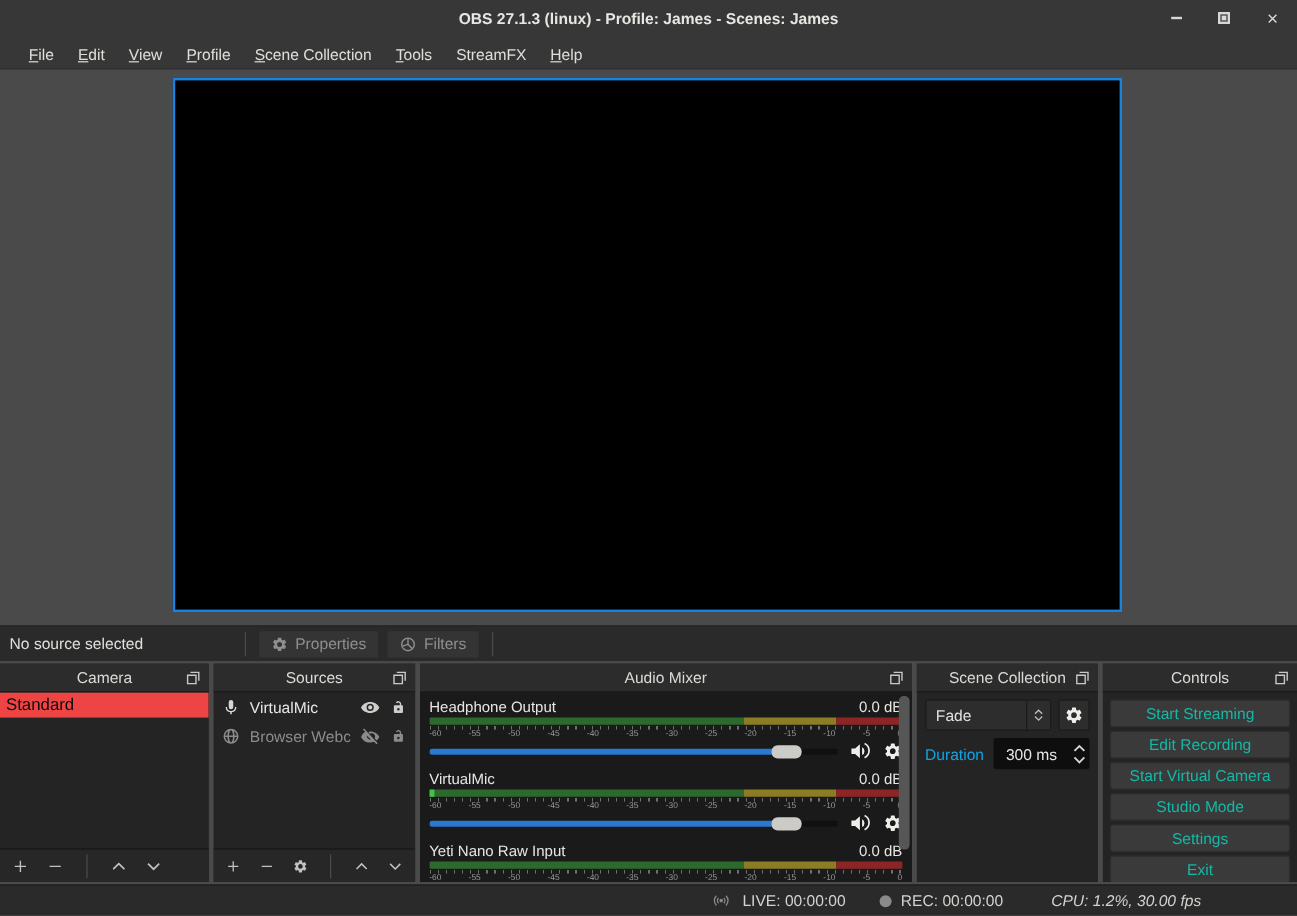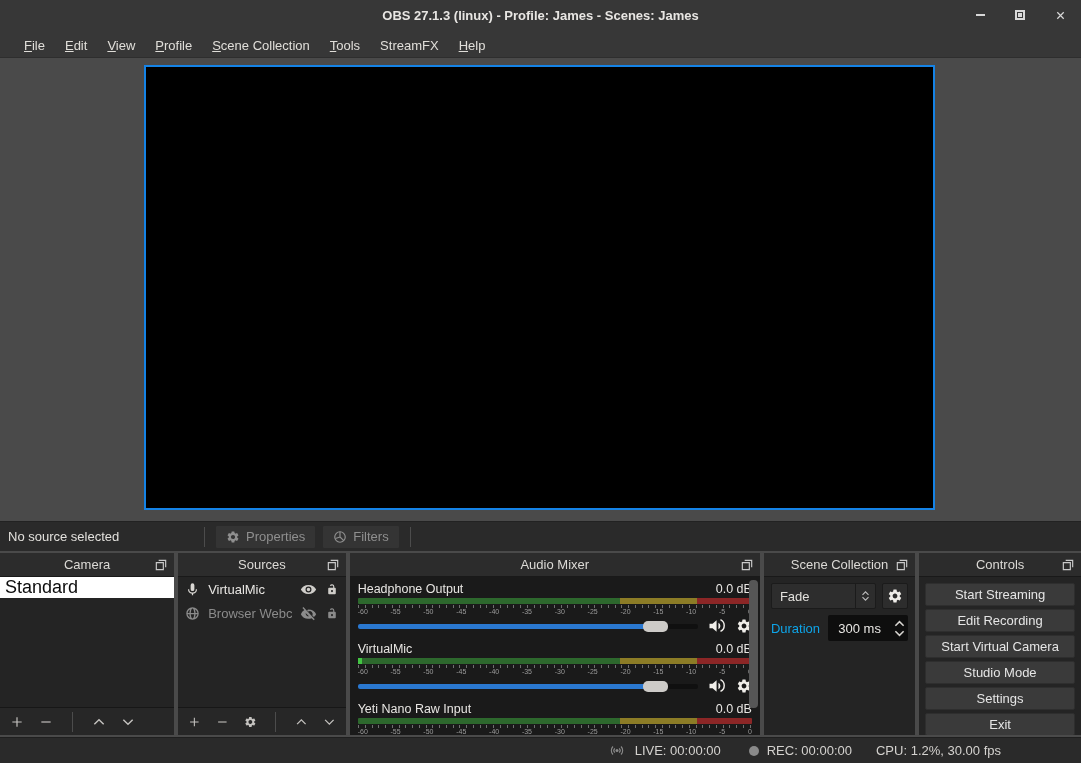--- a/index.html
+++ b/index.html
@@ -57,8 +57,8 @@
   .foot-icon { width:14px; height:14px; color:#c4c2bf; cursor:pointer; display:block; }
 
   
-  .scene-item { height:21px; line-height:21px; background:#ffffff; color:#0c0c0c;
-    font-size:18px; padding-left:5px; cursor:pointer; }
+  .scene-item { height:21px; line-height:21px; background:#ef4444; color:#0c0c0c;
+    font-size:14px; padding-left:5px; cursor:pointer; }
 
   
   .source-row { height:24px; display:flex; align-items:center; gap:8px; padding:0 7px; cursor:pointer; }

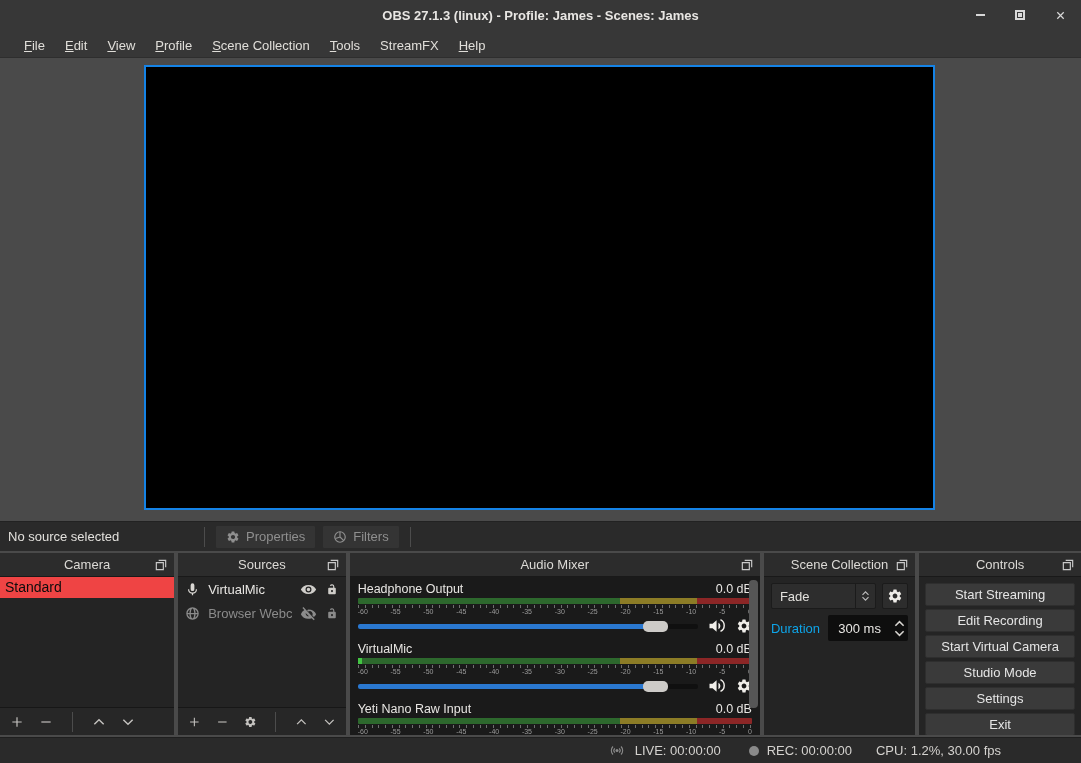--- a/index.html
+++ b/index.html
@@ -114,7 +114,7 @@
   
   .controls-body { padding-top:3px; }
   .ctl-btn { display:block; width:calc(100% - 12px); margin:3px 6px; height:23px; background:#3a3a3a;
-    border:1px solid #2e2e2e; border-radius:2px; color:#e5e5e5; font-size:13px;
+    border:1px solid #2e2e2e; border-radius:2px; color:#14b8a6; font-size:13px;
     font-family:"Liberation Sans", sans-serif; cursor:pointer; }
 
   

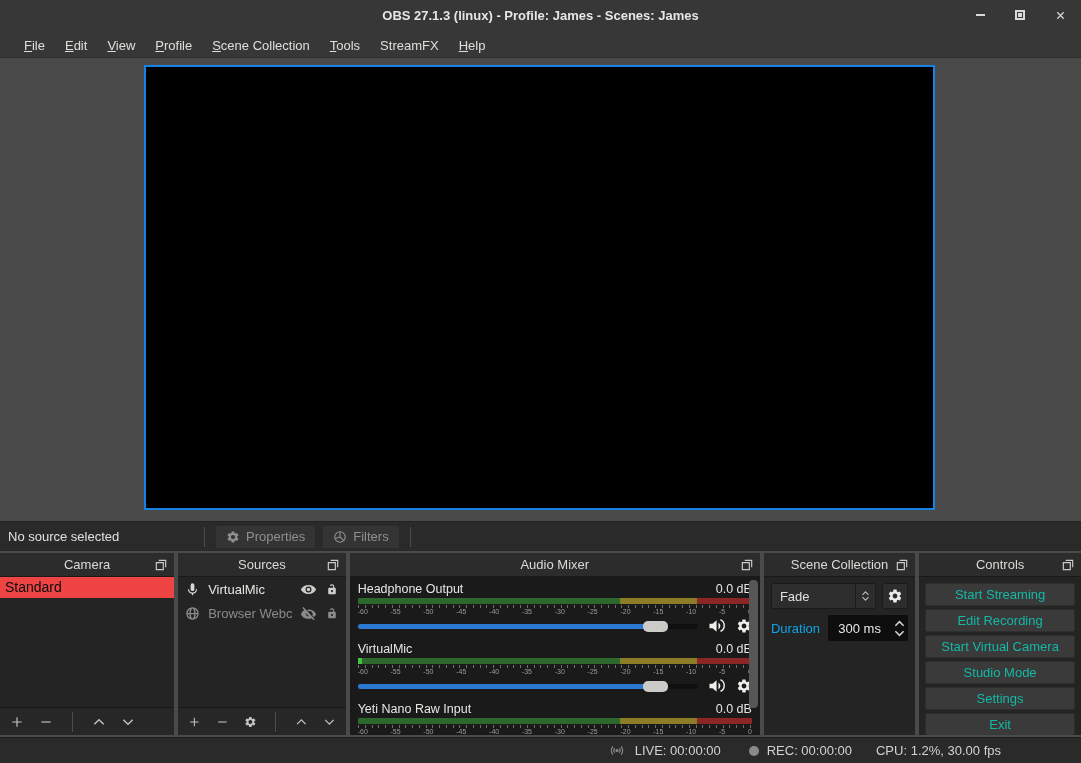--- a/index.html
+++ b/index.html
@@ -123,7 +123,7 @@
   .statusbar .stat-text { color:#d4d2cf; font-size:13px; }
   .live-icon { width:22px; height:15px; color:#8a8a8a; margin-right:7px; }
   .rec-dot { width:10px; height:10px; border-radius:50%; background:#8a8a8a; margin:0 8px 0 28px; }
-  .cpu-text { margin-left:24px; }
+  .cpu-text { margin-left:40px;font-style:italic; }
 </style>
 </head>
 <body>

